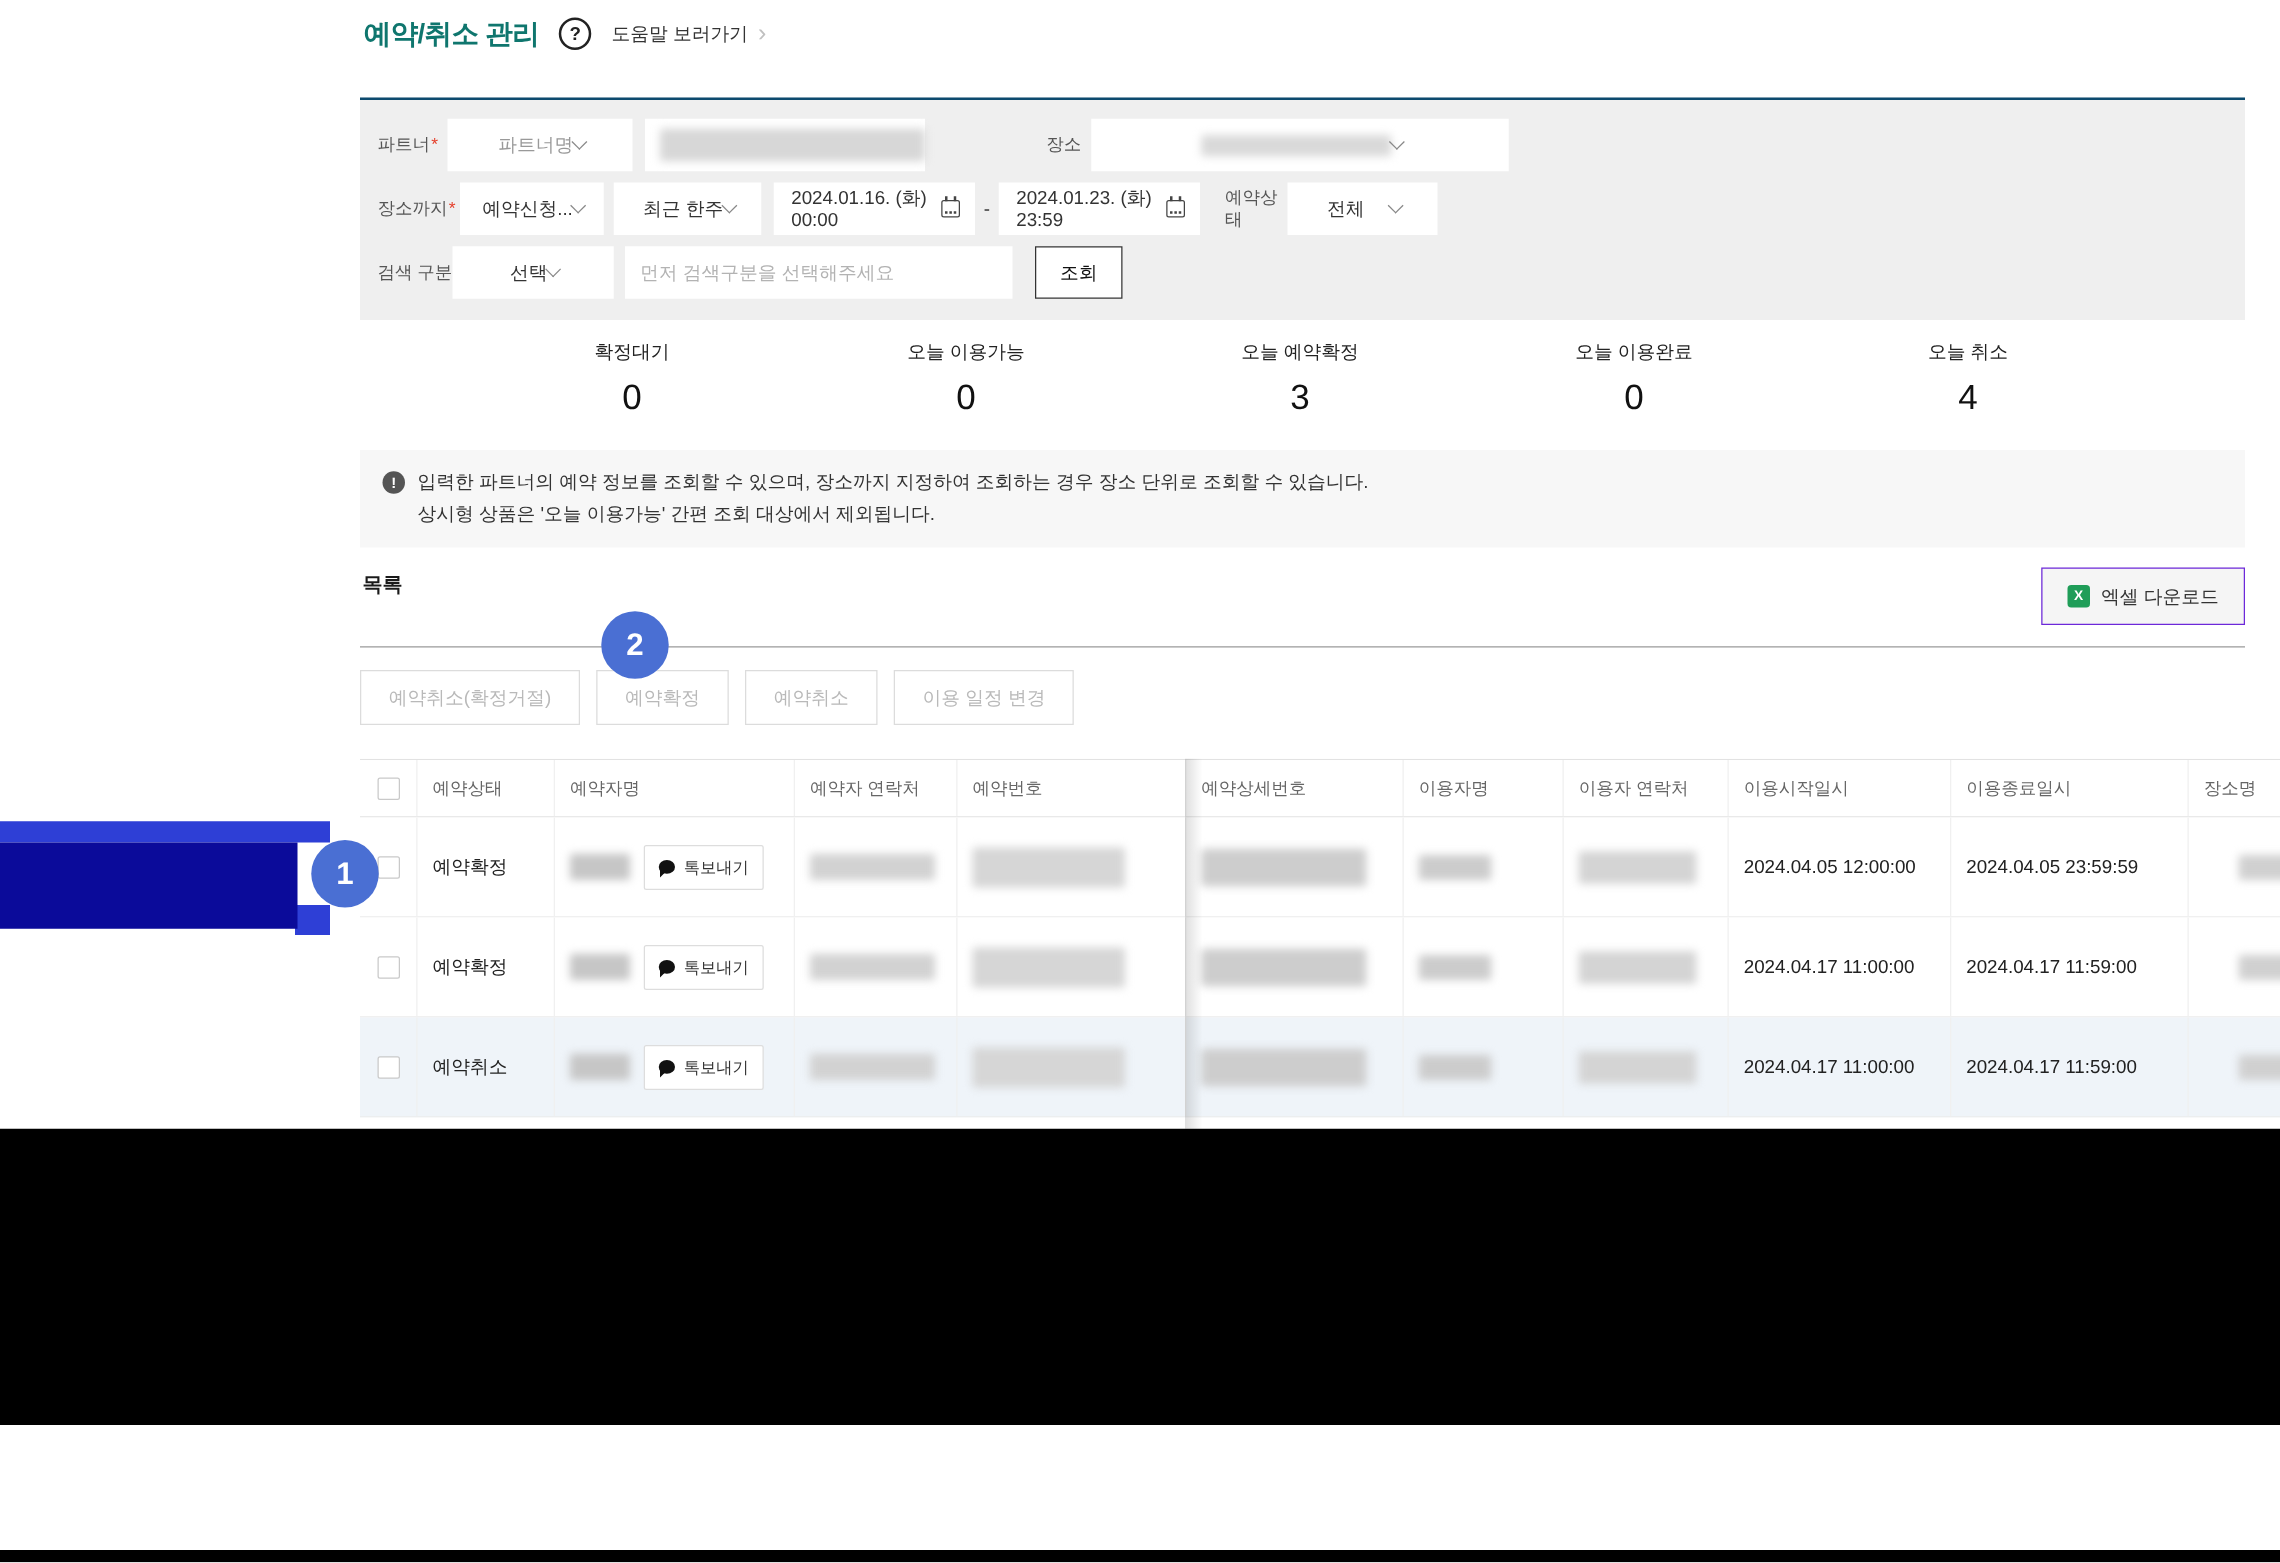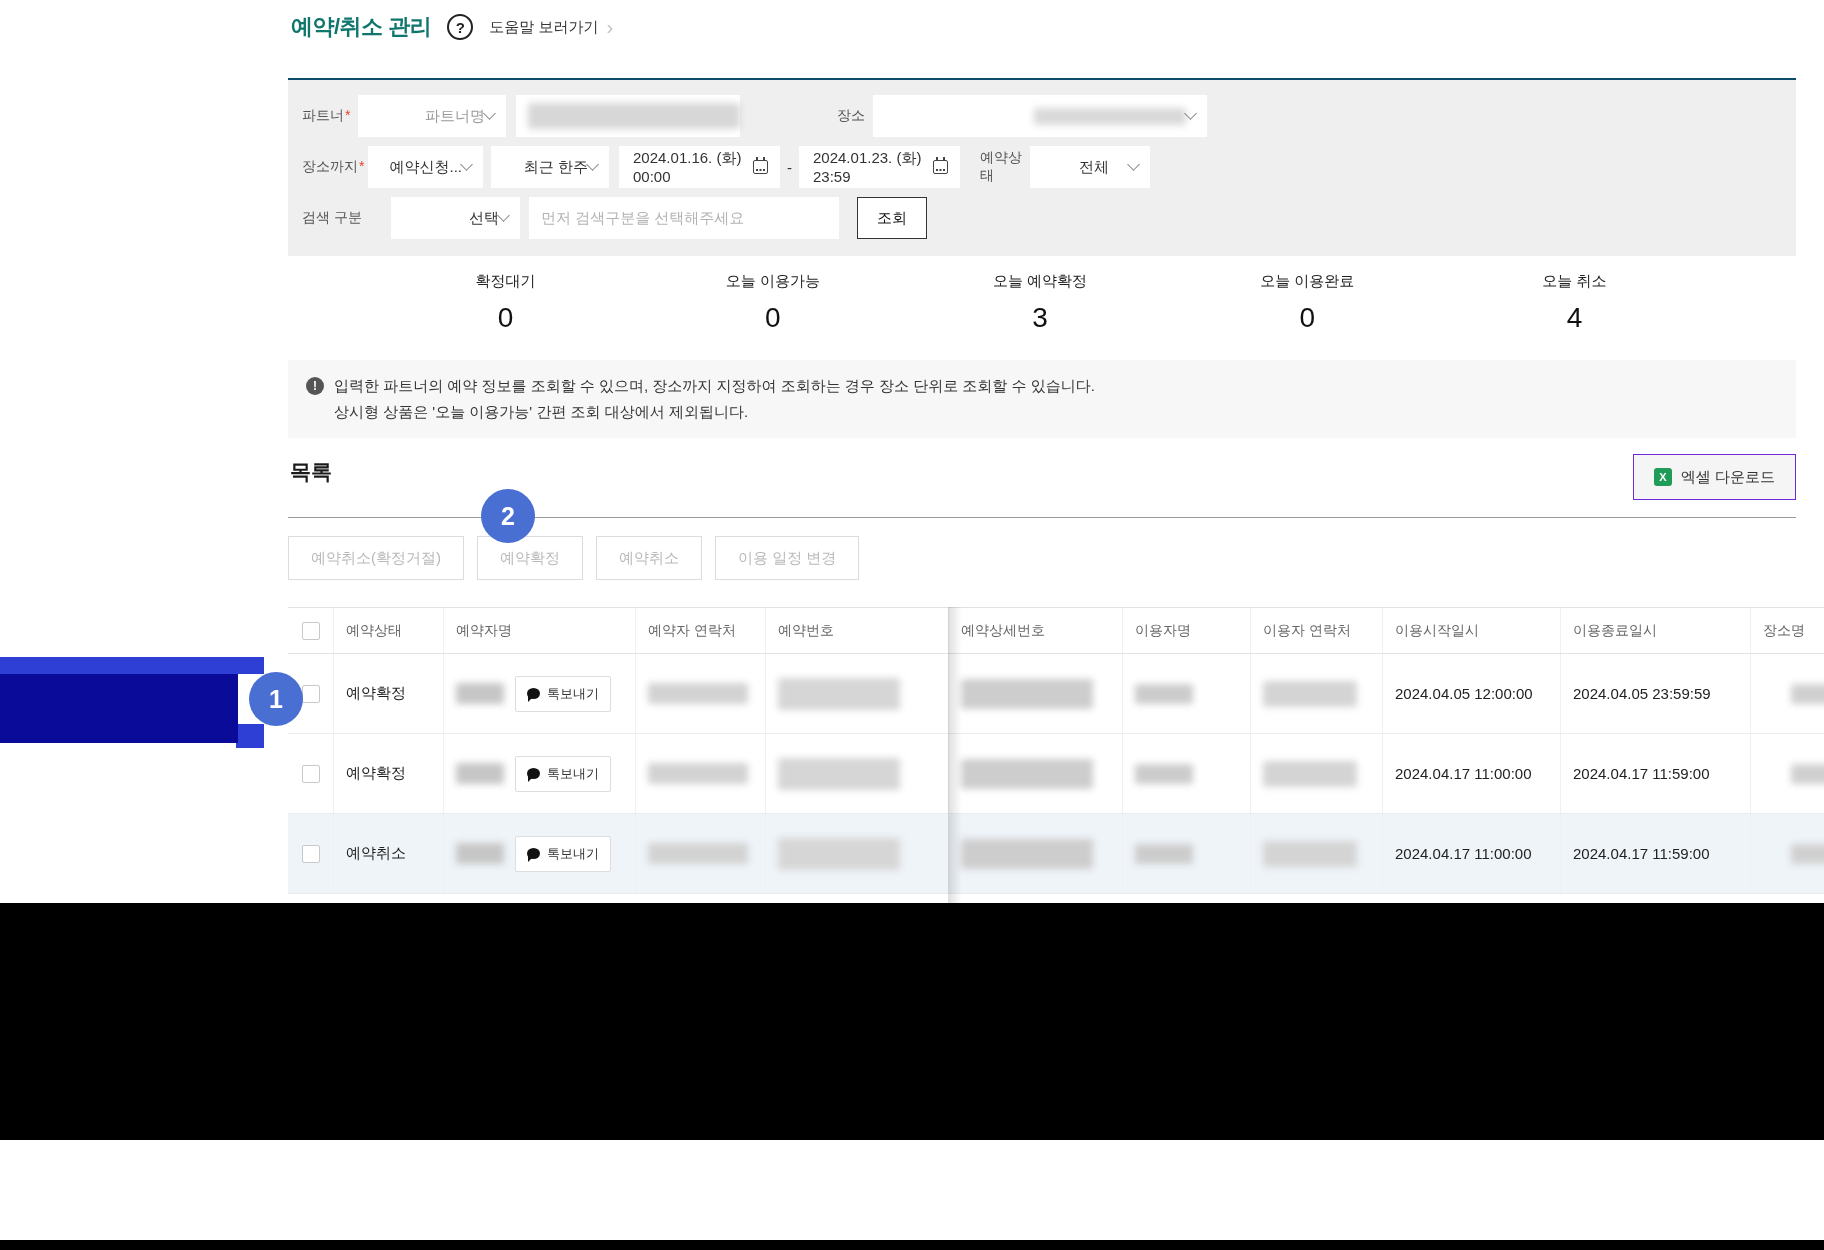--- a/index.html
+++ b/index.html
@@ -23,7 +23,7 @@
   .flabel{font-size:14px;color:#555;flex:0 0 auto;}
   .req{color:#e5412d;margin-left:1px;}
   .sel,.inp{background:#fff;height:42px;display:flex;align-items:center;padding:0 12px;flex:0 0 auto;cursor:pointer;}
-  .sel{justify-content:flex-end;padding-left:14px;}
+  .sel{justify-content:center;padding-left:14px;}
   .sel-text{font-size:15px;color:#333;}
   .muted{color:#999;}
   .chev{width:9px;height:9px;border-right:1.5px solid #888;border-bottom:1.5px solid #888;

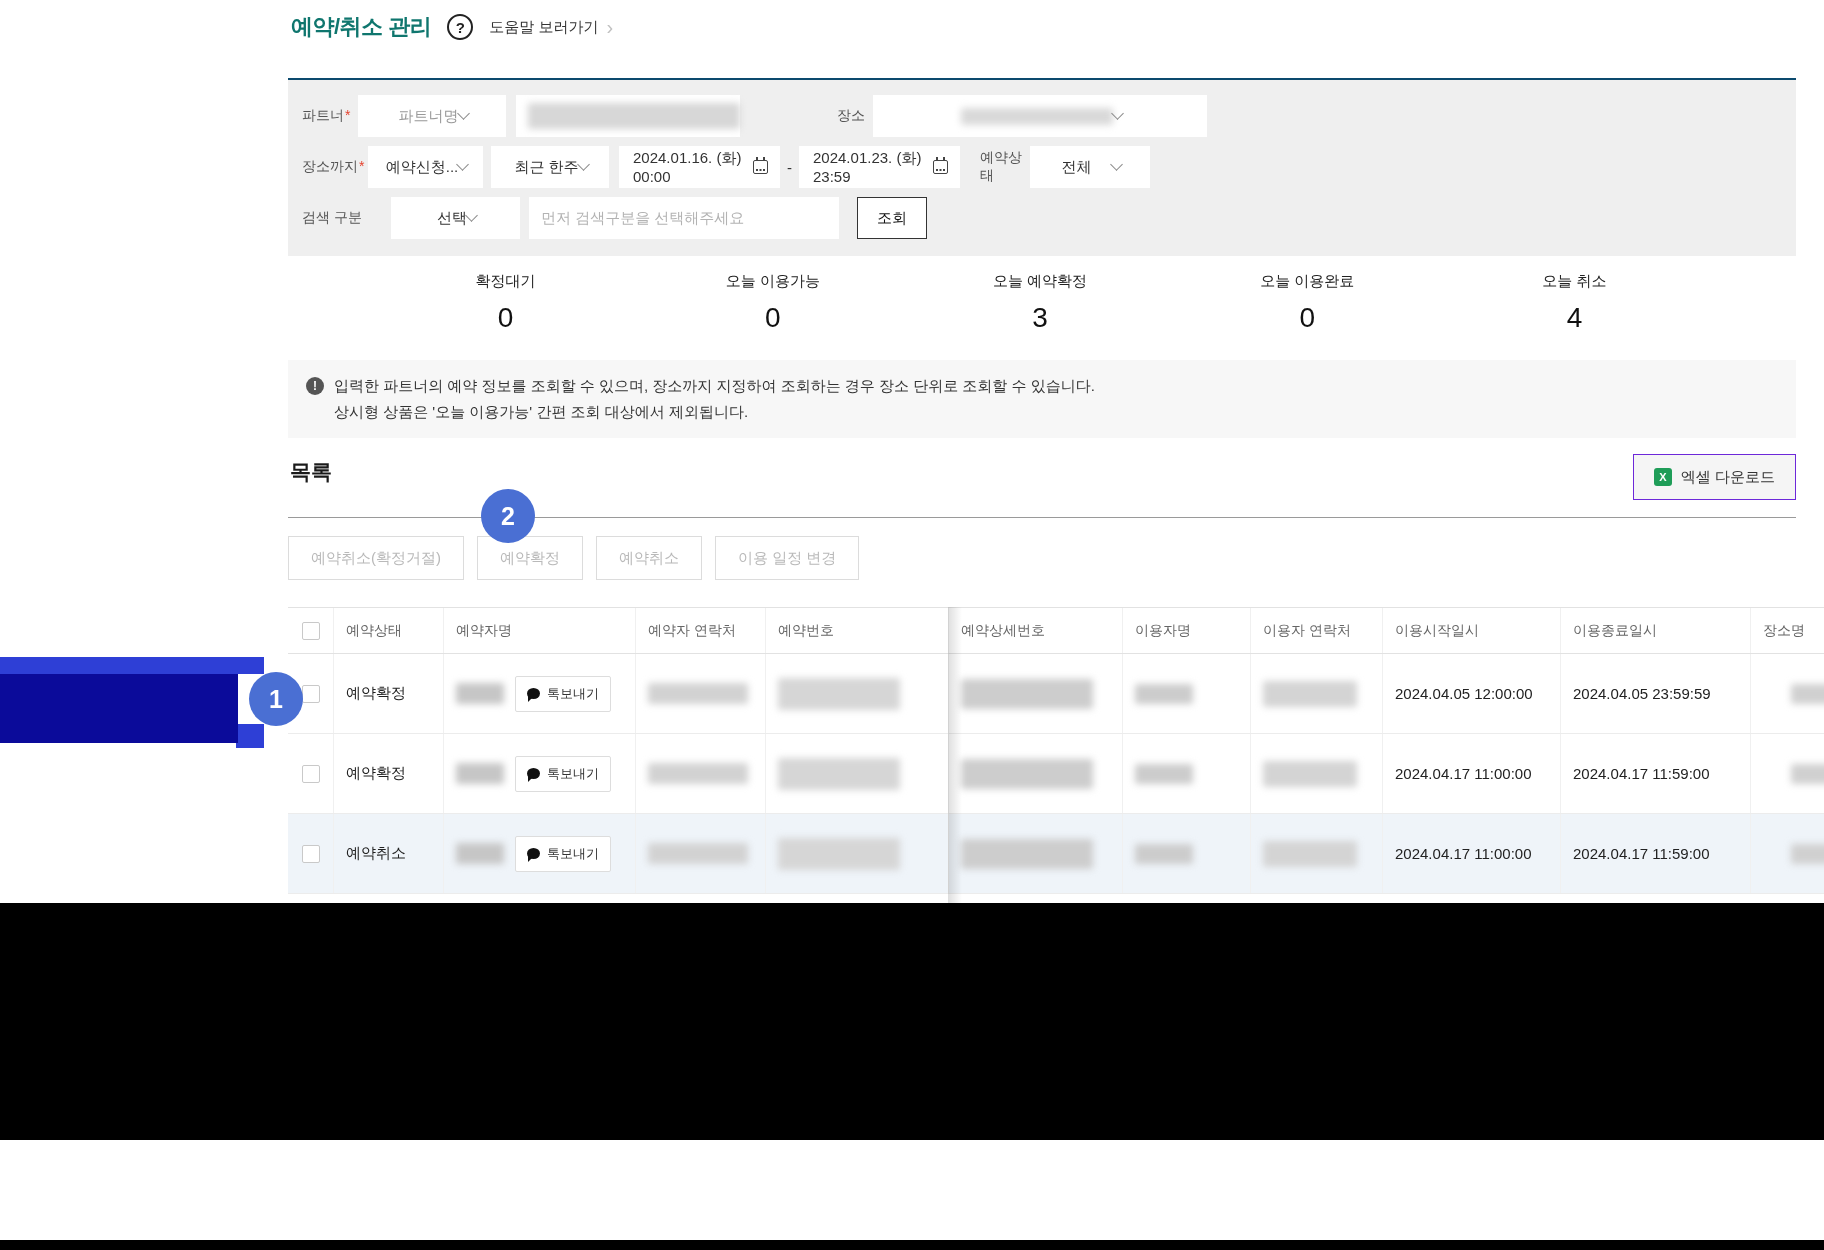--- a/index.html
+++ b/index.html
@@ -109,7 +109,7 @@
   .w-lab1{width:56px;} .w-lab2{width:66px;} .w-lab3{width:60px;}
   .w148{width:148px;} .w224{width:224px;margin-left:10px;} .w334{width:334px;}
   .w115{width:115px;} .w118{width:118px;margin-left:8px;} .w202{width:161px;}
-  .w120{width:120px;gap:20px;} .w129{width:129px;margin-left:29px;} .w310{width:310px;margin-left:9px;}
+  .w120{width:120px;gap:20px;} .w129{width:129px;} .w310{width:310px;margin-left:9px;}
   .ml10{margin-left:10px;}
   .place-lab{margin-left:97px;width:36px;}
   .status-lab{margin-left:12px;width:58px;padding-left:8px;}

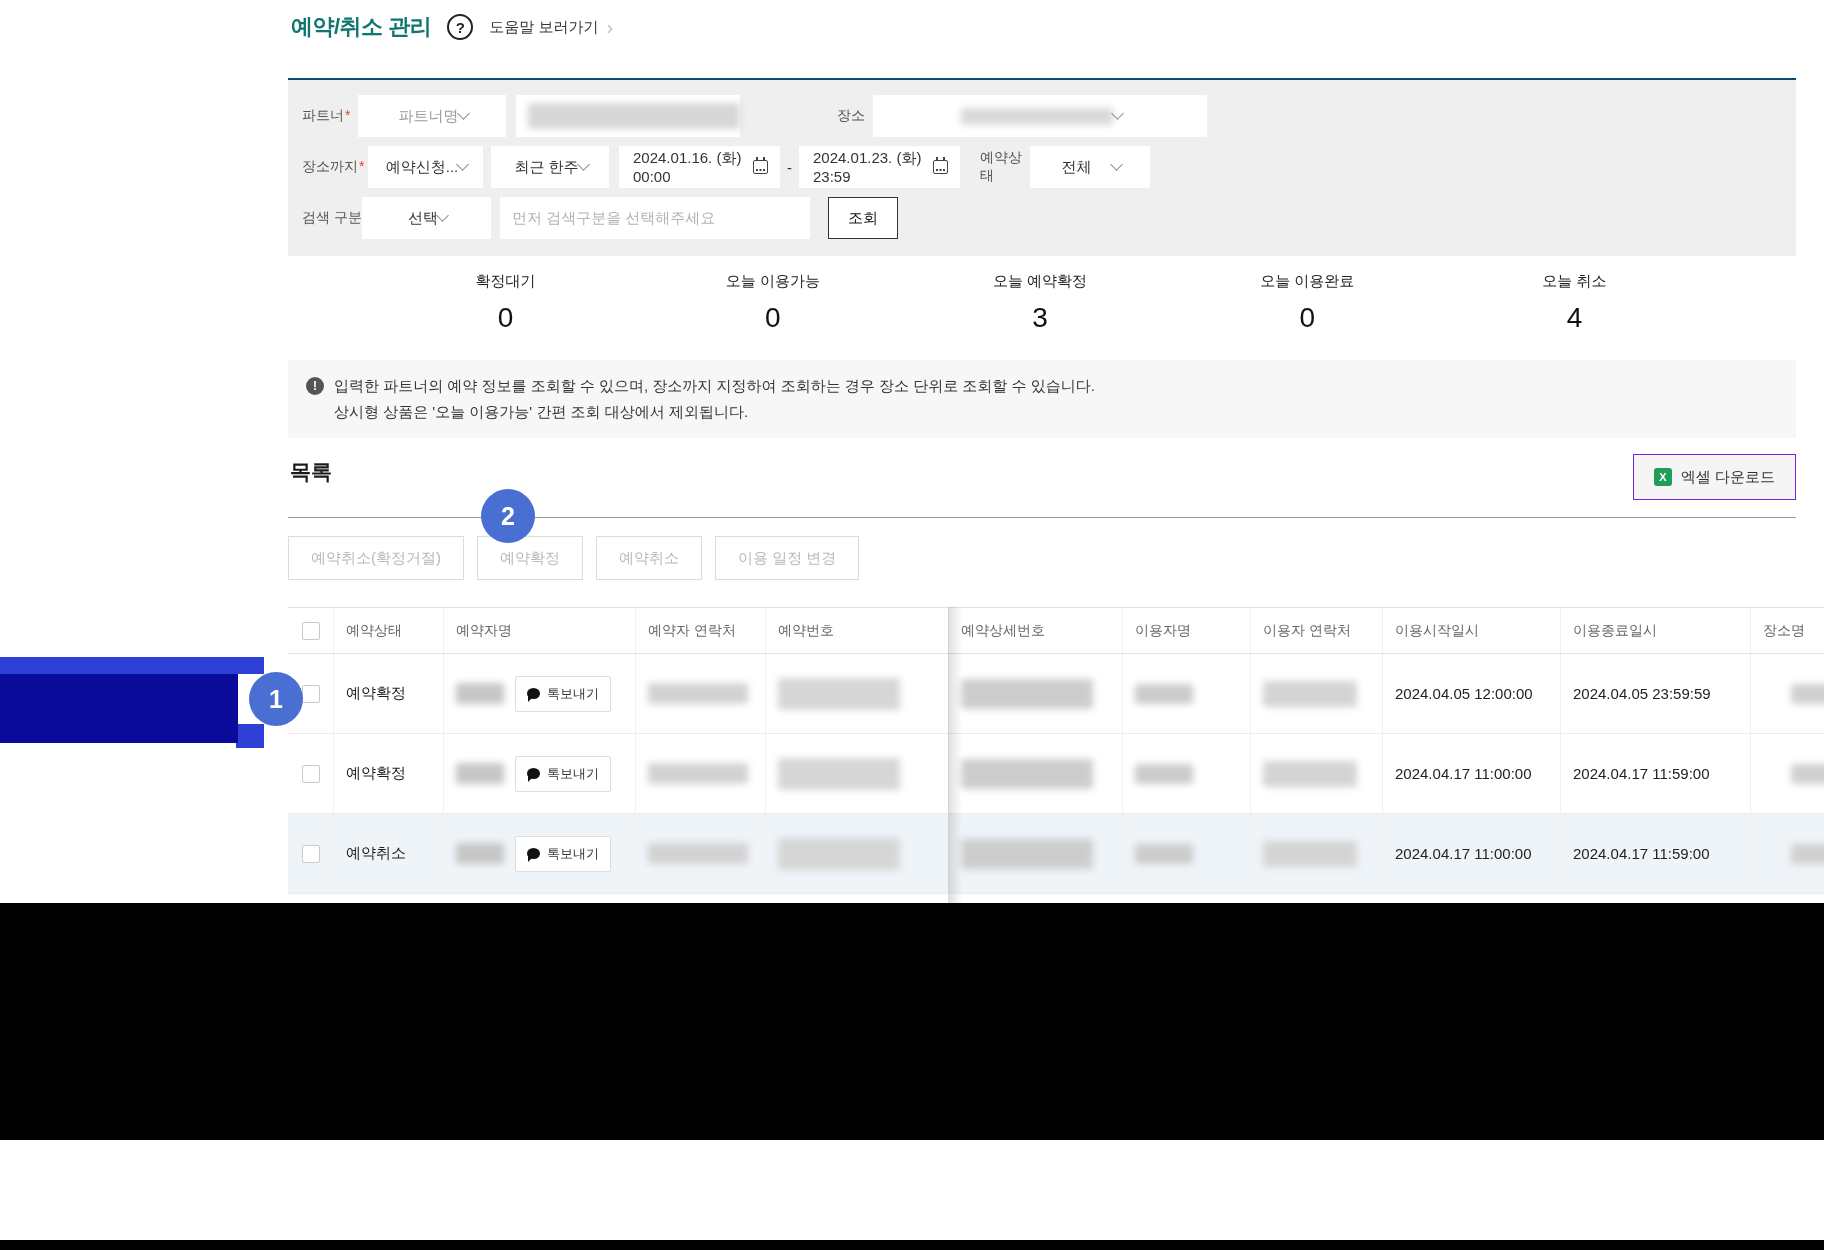--- a/index.html
+++ b/index.html
@@ -56,7 +56,7 @@
 
   
   .list-head{position:absolute;left:288px;top:452px;width:1508px;height:66px;border-bottom:1px solid #9a9a9a;}
-  .list-title{position:absolute;left:2px;top:6px;font-size:21px;font-weight:700;color:#1a1a1a;}
+  .list-title{position:absolute;left:2px;top:6px;font-size:16px;font-weight:700;color:#1a1a1a;}
   .excel-btn{position:absolute;right:0;top:2px;height:46px;background:#f5f5f5;border:1px solid #6d28d9;
              display:flex;align-items:center;gap:9px;padding:0 20px;font-size:15px;color:#333;cursor:pointer;}
   .excel-icon{width:18px;height:18px;background:#1f9d58;border-radius:3px;color:#fff;font-size:11px;

